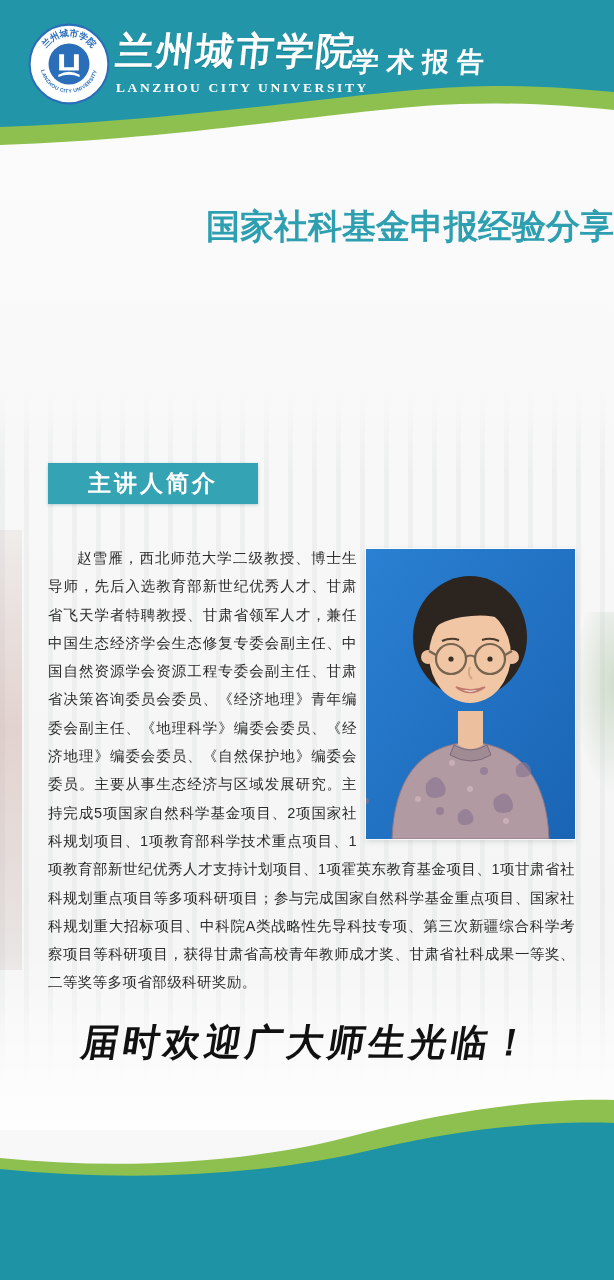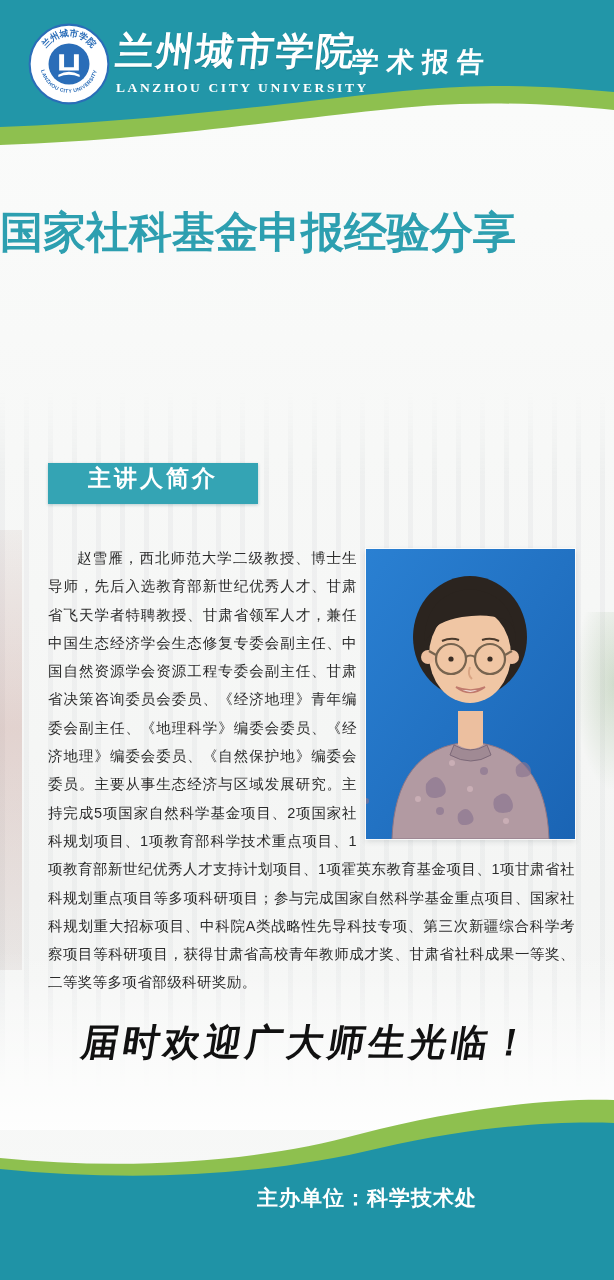--- a/index.html
+++ b/index.html
@@ -56,9 +56,9 @@
   
   .main-title{
     position:absolute; top:204px; left:0; width:100%;
-    text-align:left; color:#2d9fb0;
-    font-family:"Liberation Serif","DejaVu Serif",serif;
-    font-size:43px; font-weight:700; letter-spacing:0px;
+    text-align:right; color:#2d9fb0;
+    font-family:"Liberation Serif","DejaVu Serif",serif;
+    font-size:34px; font-weight:700; letter-spacing:0px;
   }
 
   

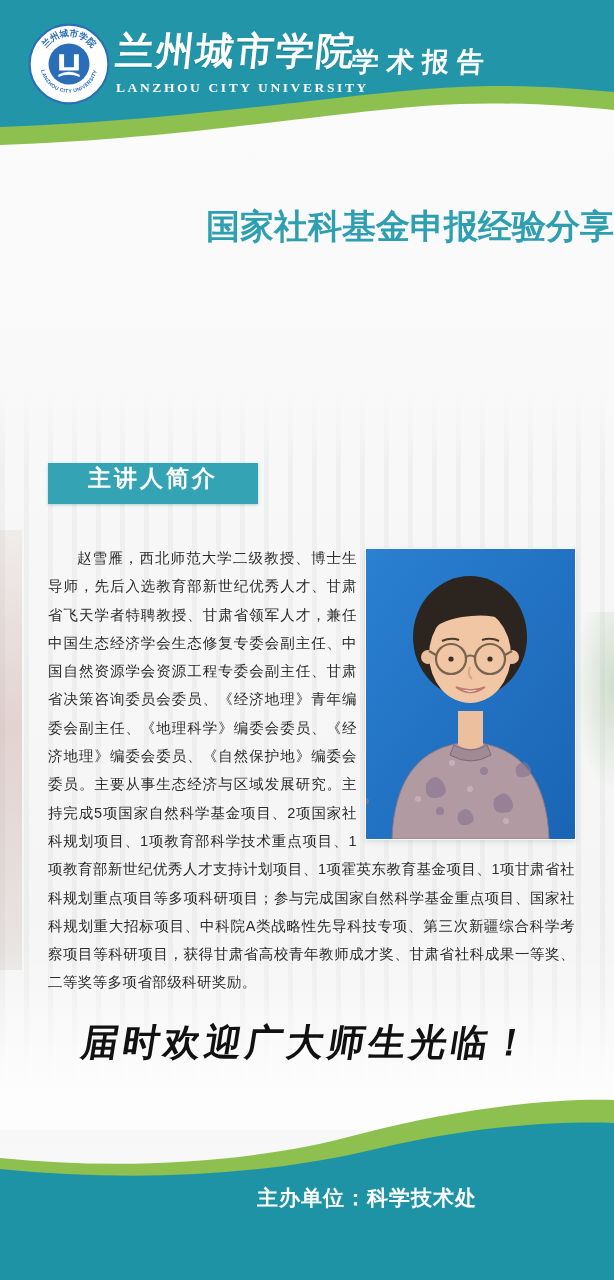--- a/index.html
+++ b/index.html
@@ -71,7 +71,7 @@
   
   .section-banner{
     position:absolute; left:48px; top:463px; width:210px; height:41px;
-    background:#34a4b4; color:#fff; display:flex; align-items:flex-start; justify-content:center;
+    background:#34a4b4; color:#fff; display:flex; align-items:center; justify-content:center;
     font-size:23px; font-weight:600; letter-spacing:3px;
     box-shadow:0 1px 3px rgba(0,80,90,.25);
   }

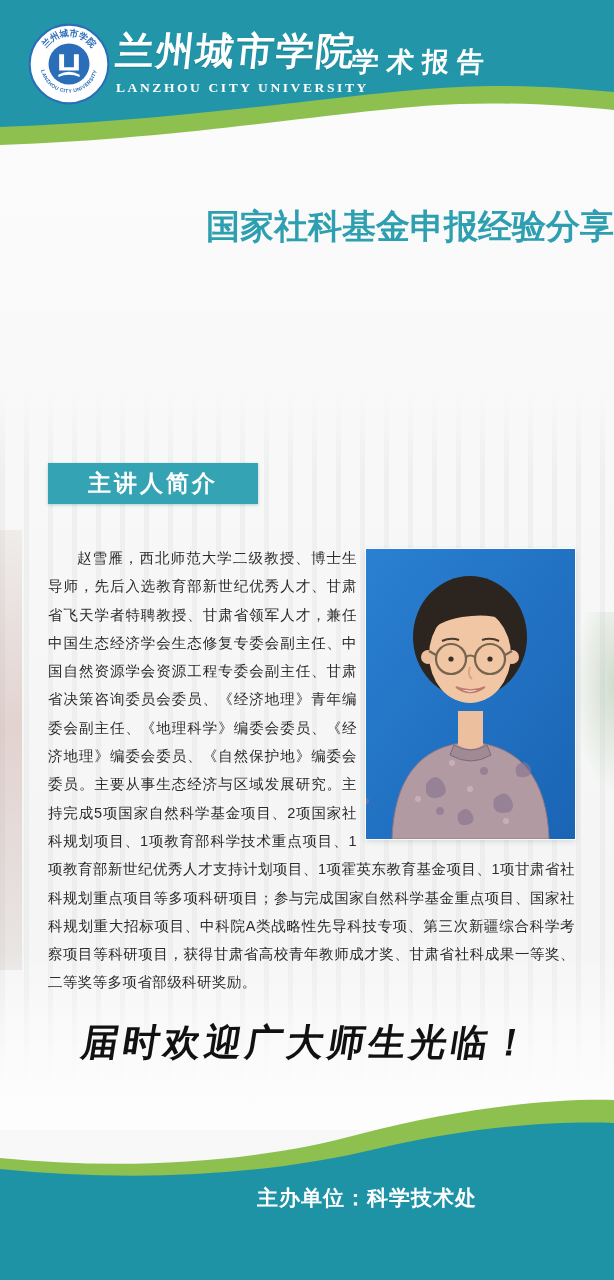--- a/index.html
+++ b/index.html
@@ -219,9 +219,6 @@
     <path d="M0,68 C120,80 250,74 360,44 C460,18 555,8 614,10 V190 H0 Z" fill="#8ec04f"></path>
     <path d="M0,79 C130,92 260,87 380,58 C480,35 562,31 614,33 V190 H0 Z" fill="#1f93a6"></path>
   </svg>
-  <div class="footer-text">
-    <span>主办单位：</span><span>科学技术处</span>
-  </div>
 
 </div>
 

